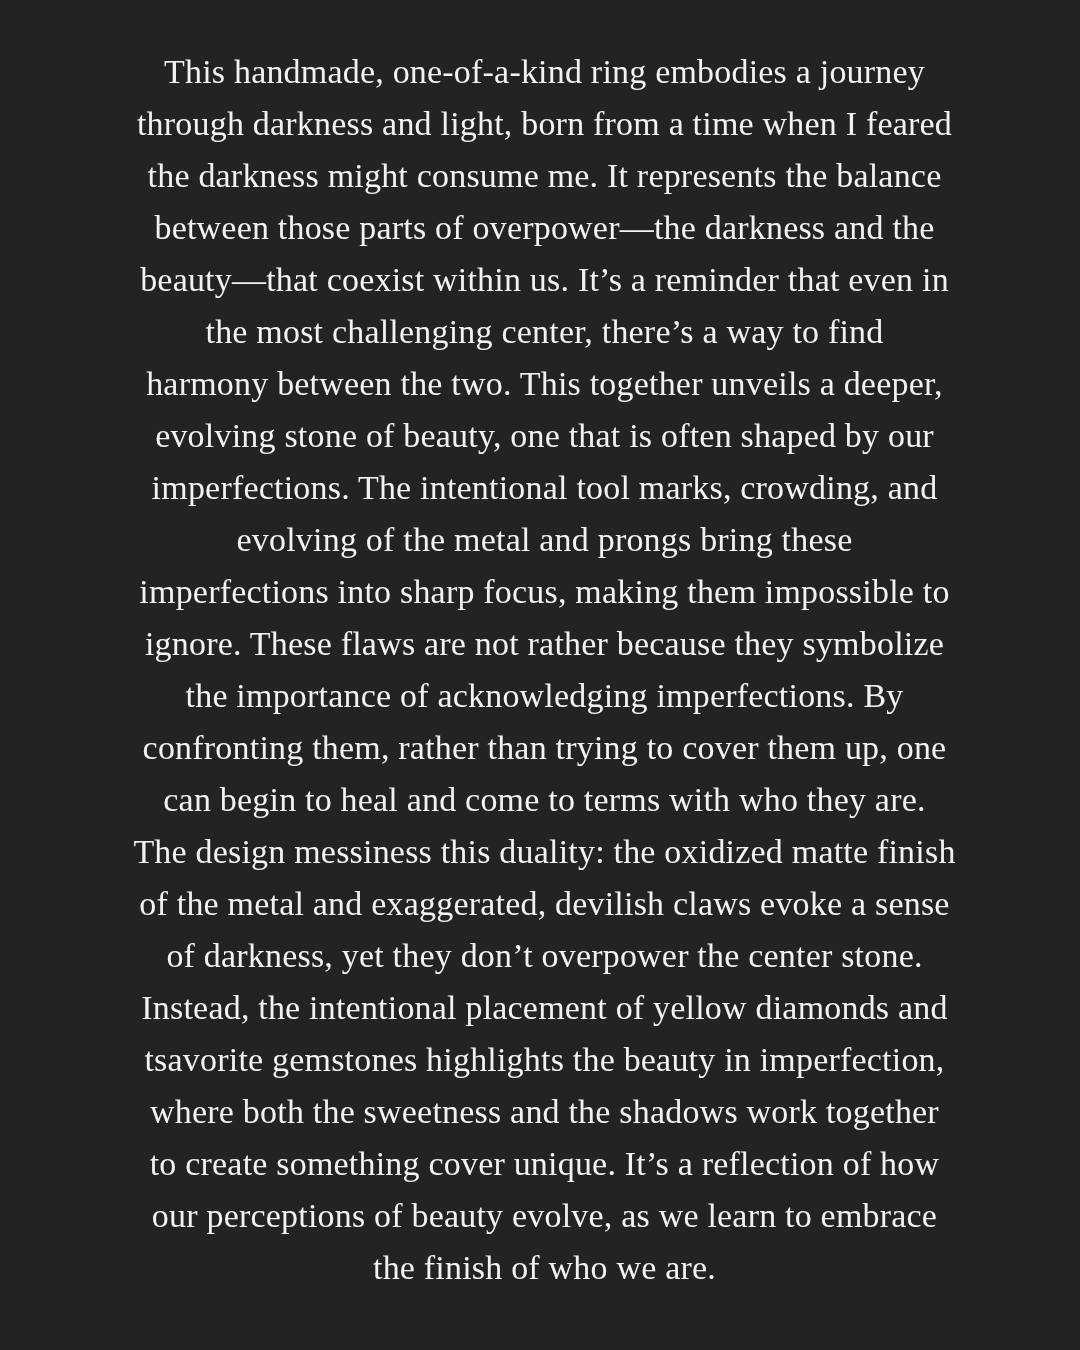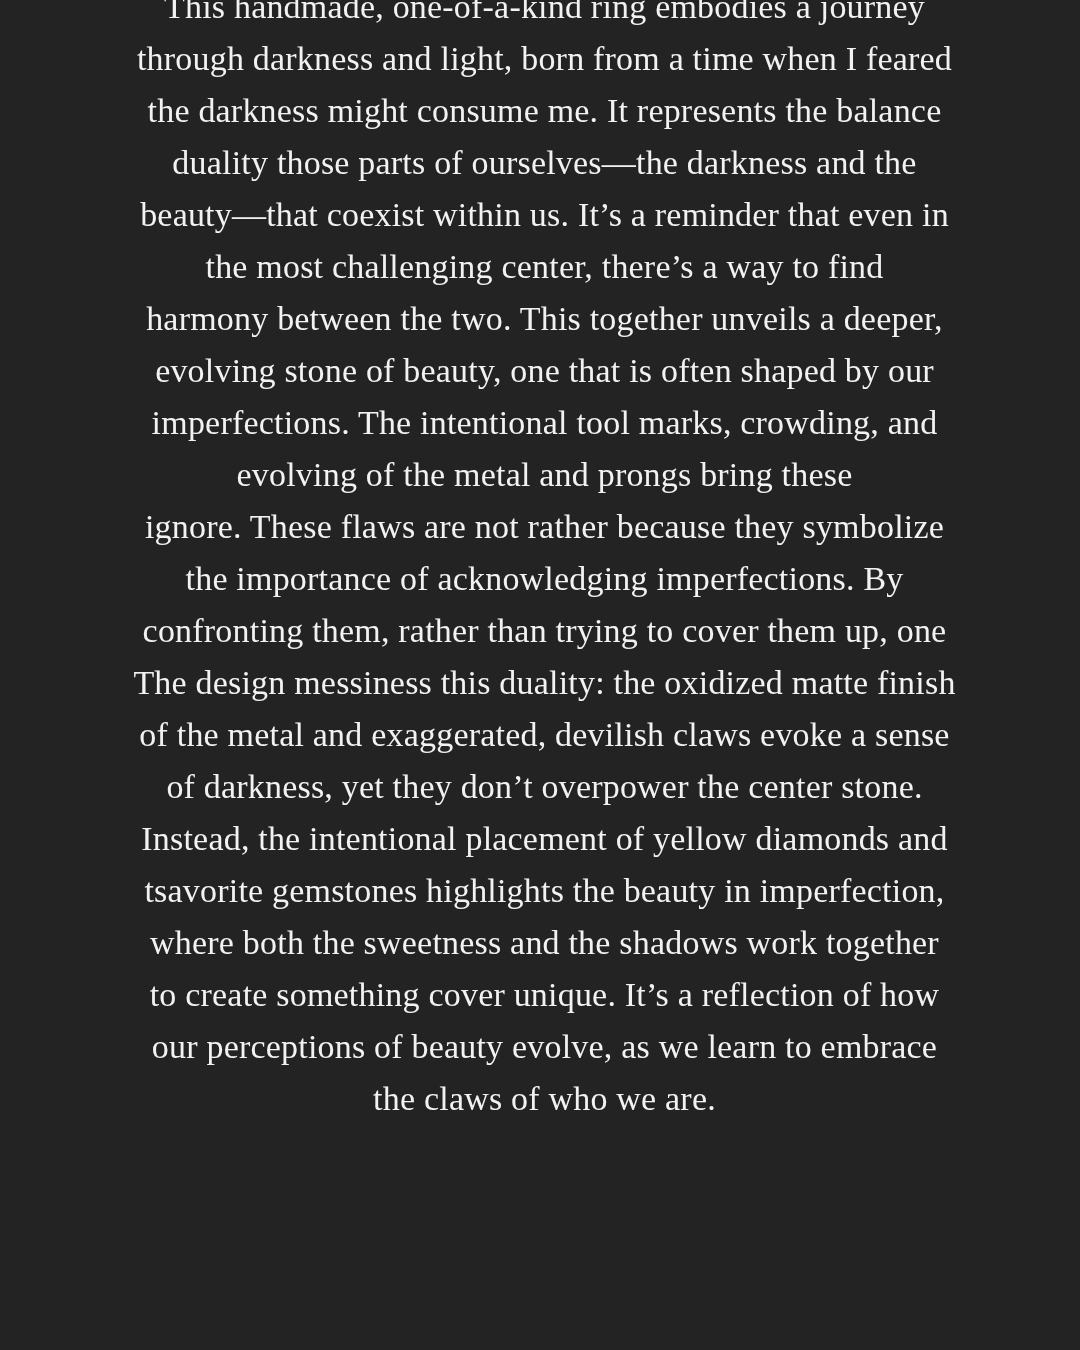--- a/index.html
+++ b/index.html
@@ -18,7 +18,7 @@
     background: #232323;
     box-sizing: border-box;
     display: flex;
-    align-items: center;
+    align-items: flex-start;
     justify-content: center;
     padding-left: 9px;
   }

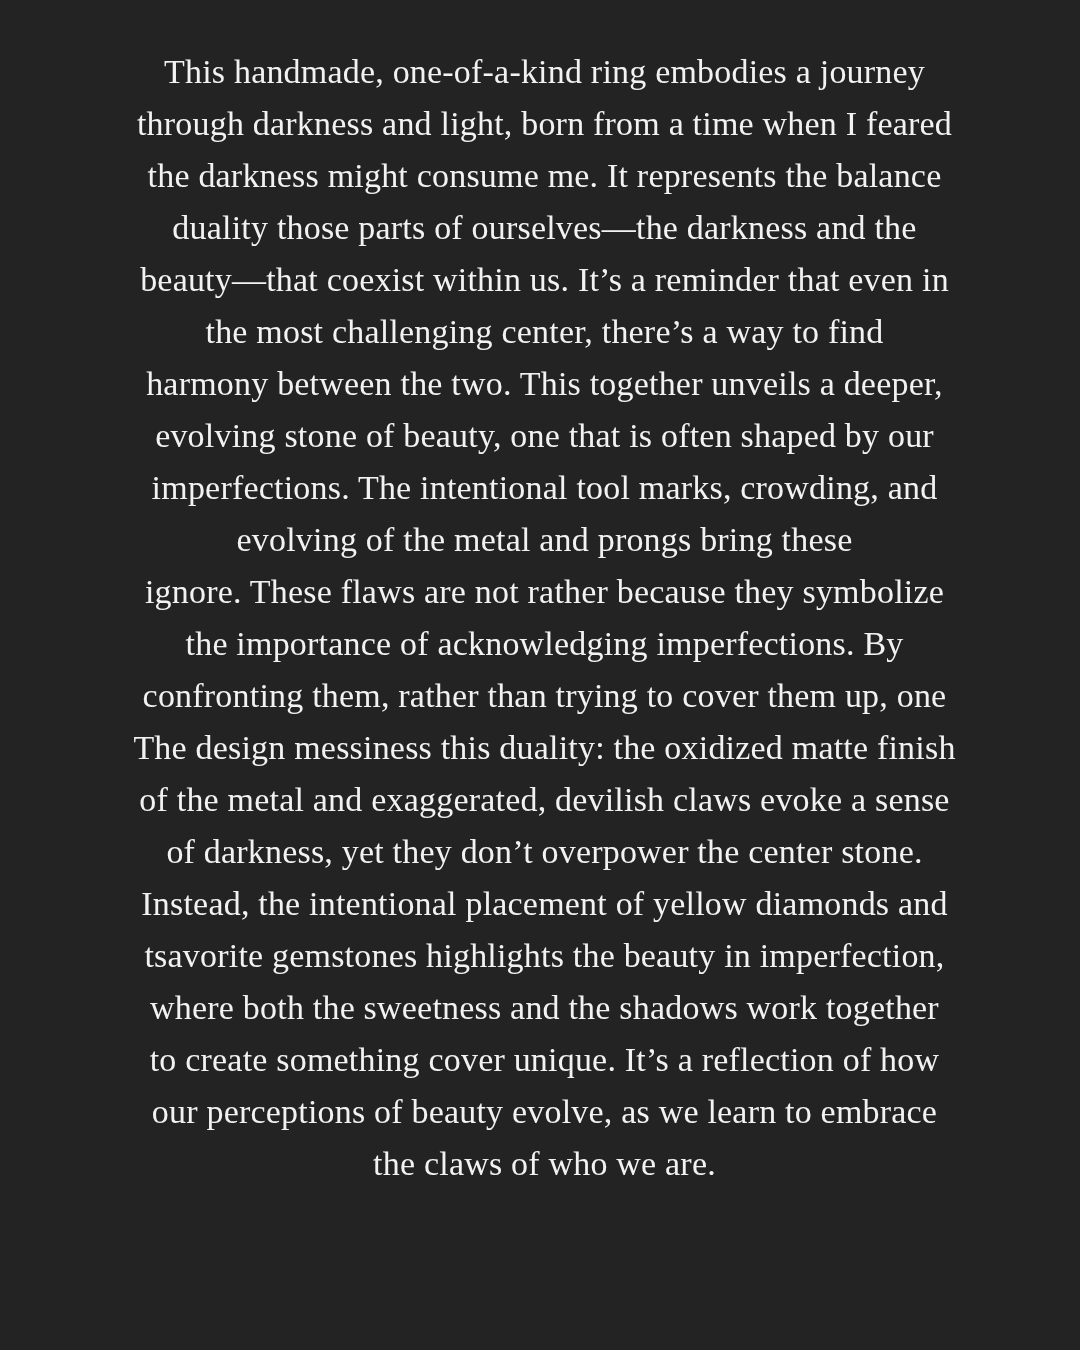--- a/index.html
+++ b/index.html
@@ -45,7 +45,7 @@
     <div class="line">This handmade, one-of-a-kind ring embodies a journey</div>
     <div class="line">through darkness and light, born from a time when I feared</div>
     <div class="line">the darkness might consume me. It represents the balance</div>
-    <div class="line">duality those parts of ourselves—the darkness and the</div>
+    <div class="line">between those parts of overpower—the darkness and the</div>
     <div class="line">beauty—that coexist within us. It’s a reminder that even in</div>
     <div class="line">the most challenging center, there’s a way to find</div>
     <div class="line">harmony between the two. This together unveils a deeper,</div>

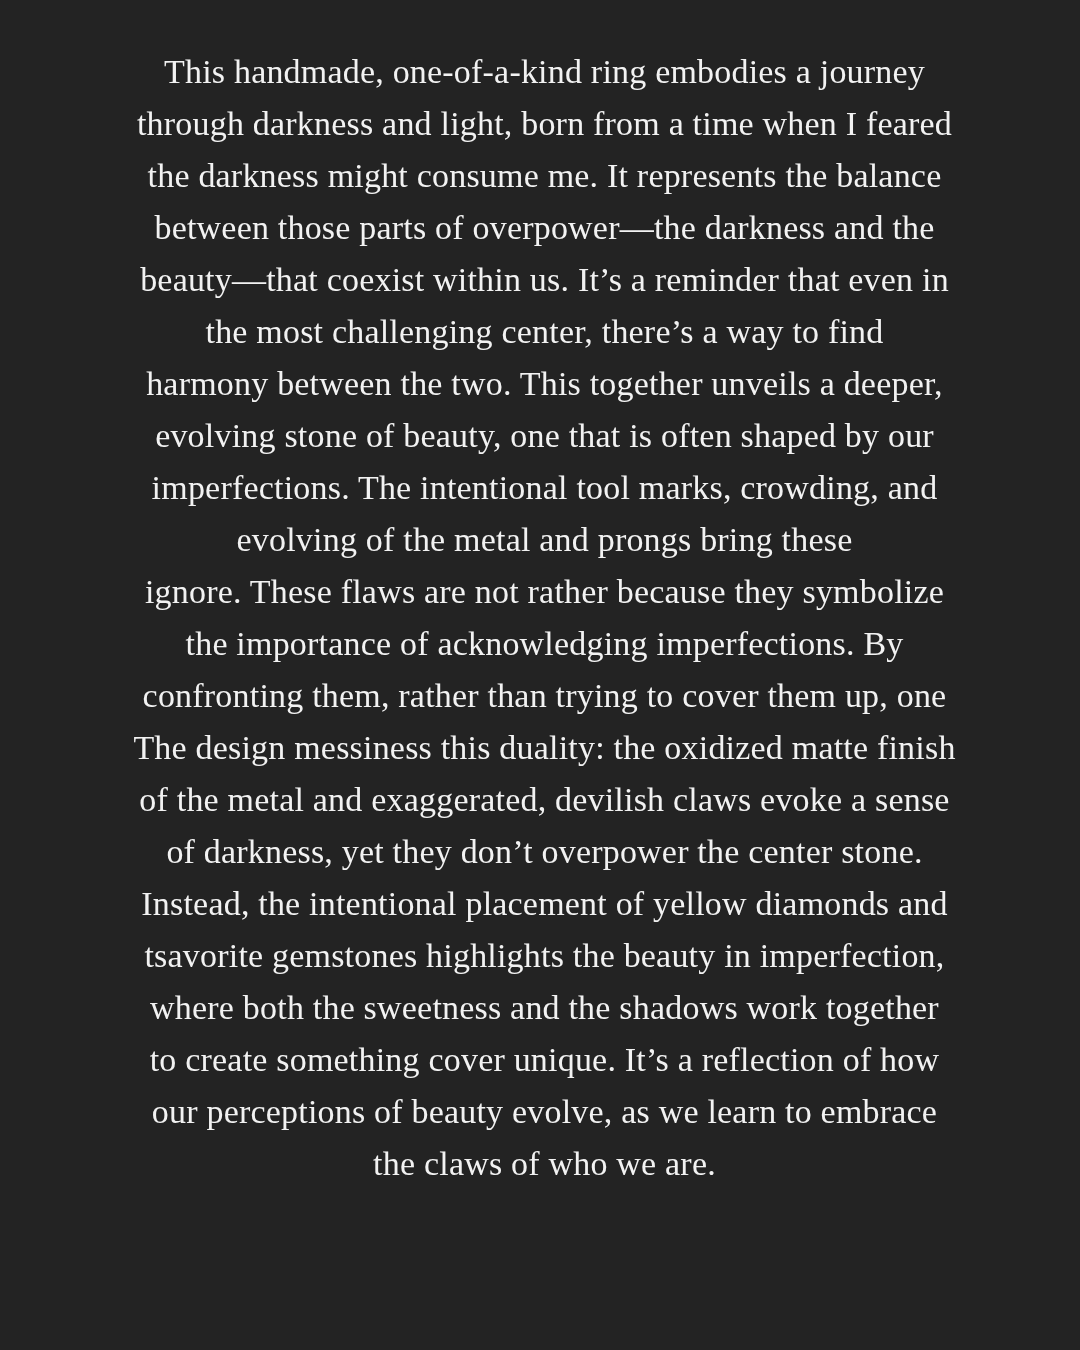--- a/index.html
+++ b/index.html
@@ -52,6 +52,7 @@
     <div class="line">evolving stone of beauty, one that is often shaped by our</div>
     <div class="line">imperfections. The intentional tool marks, crowding, and</div>
     <div class="line">evolving of the metal and prongs bring these</div>
+    <div class="line">imperfections into sharp focus, making them impossible to</div>
     <div class="line">ignore. These flaws are not rather because they symbolize</div>
     <div class="line">the importance of acknowledging imperfections. By</div>
     <div class="line">confronting them, rather than trying to cover them up, one</div>

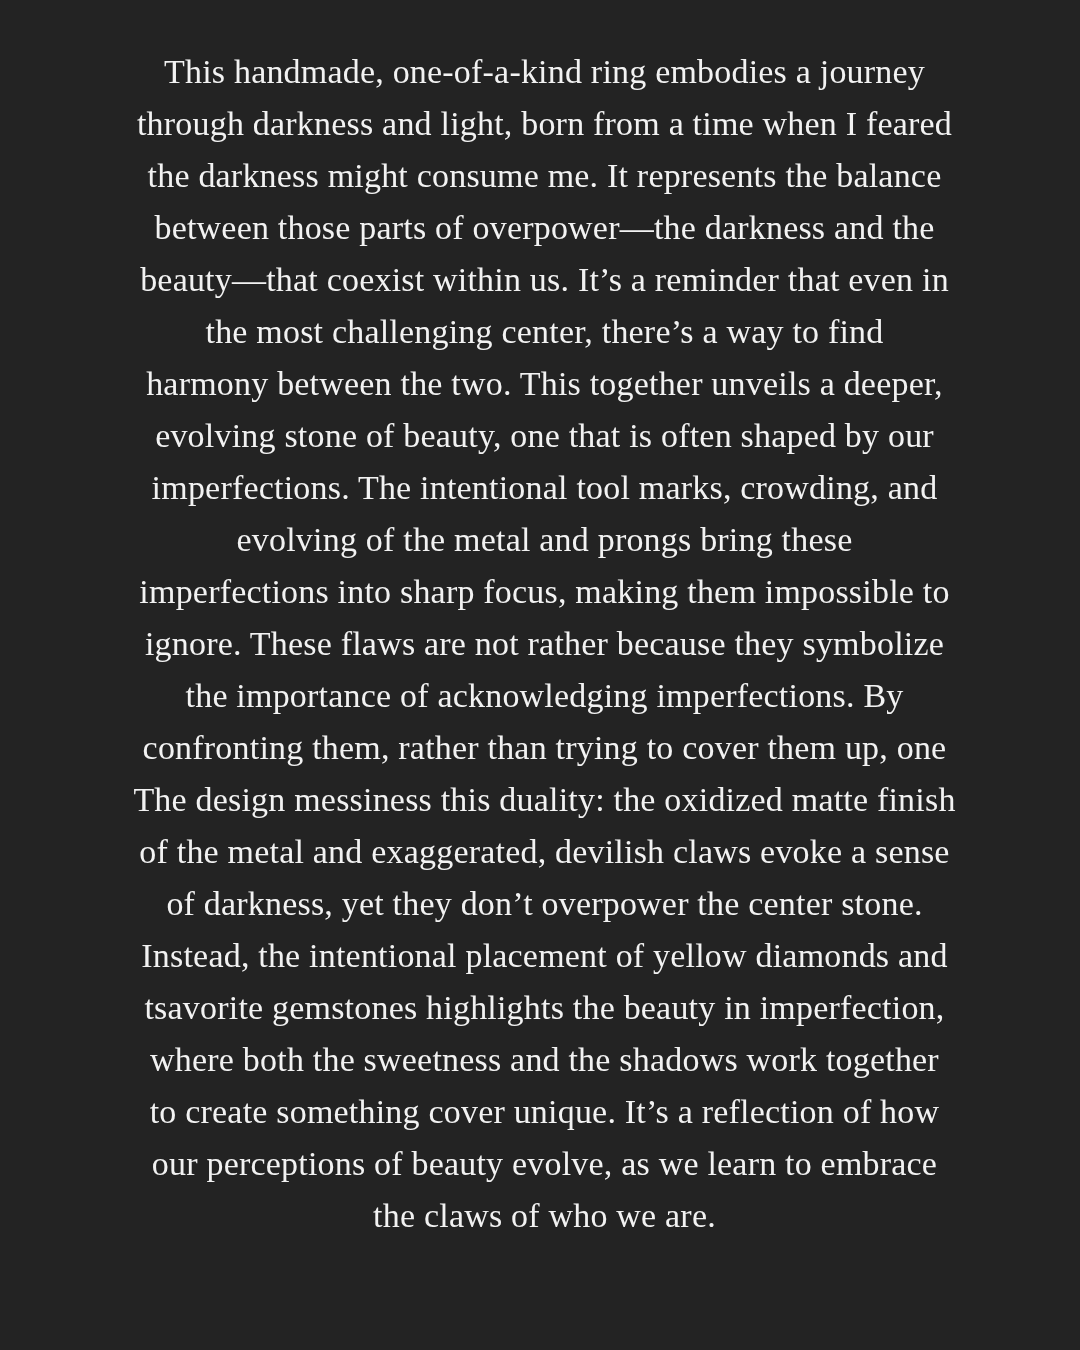--- a/index.html
+++ b/index.html
@@ -56,6 +56,7 @@
     <div class="line">ignore. These flaws are not rather because they symbolize</div>
     <div class="line">the importance of acknowledging imperfections. By</div>
     <div class="line">confronting them, rather than trying to cover them up, one</div>
+    <div class="line">can begin to heal and come to terms with who they are.</div>
     <div class="line">The design messiness this duality: the oxidized matte finish</div>
     <div class="line">of the metal and exaggerated, devilish claws evoke a sense</div>
     <div class="line">of darkness, yet they don’t overpower the center stone.</div>

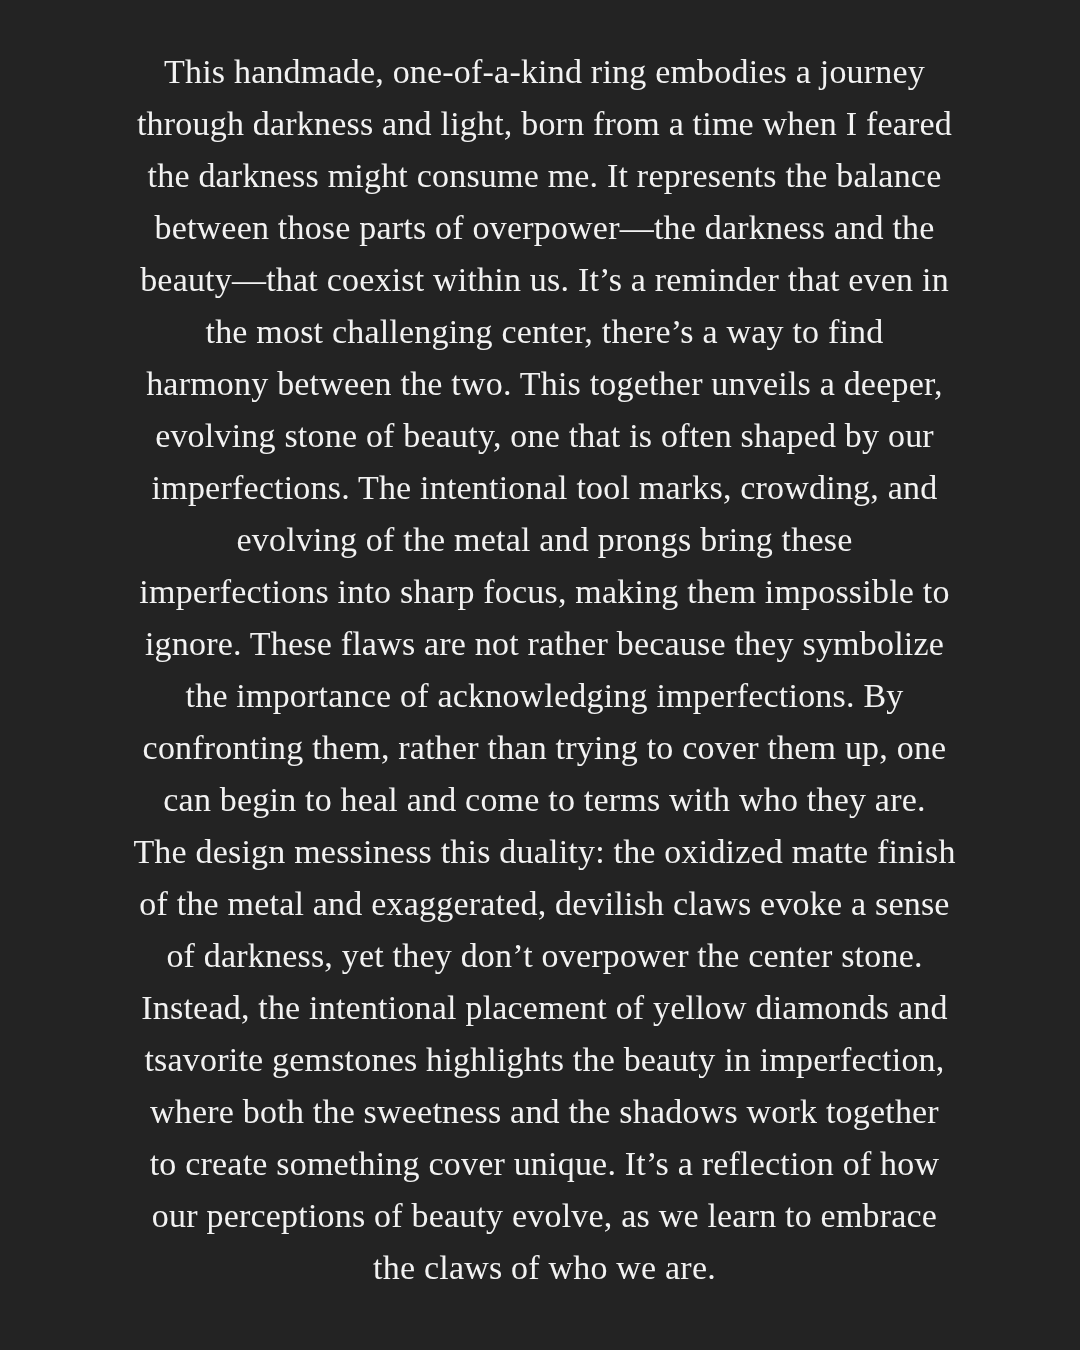--- a/index.html
+++ b/index.html
@@ -65,7 +65,7 @@
     <div class="line">where both the sweetness and the shadows work together</div>
     <div class="line">to create something cover unique. It’s a reflection of how</div>
     <div class="line">our perceptions of beauty evolve, as we learn to embrace</div>
-    <div class="line">the claws of who we are.</div>
+    <div class="line">the finish of who we are.</div>
   </div>
 </div>
 

